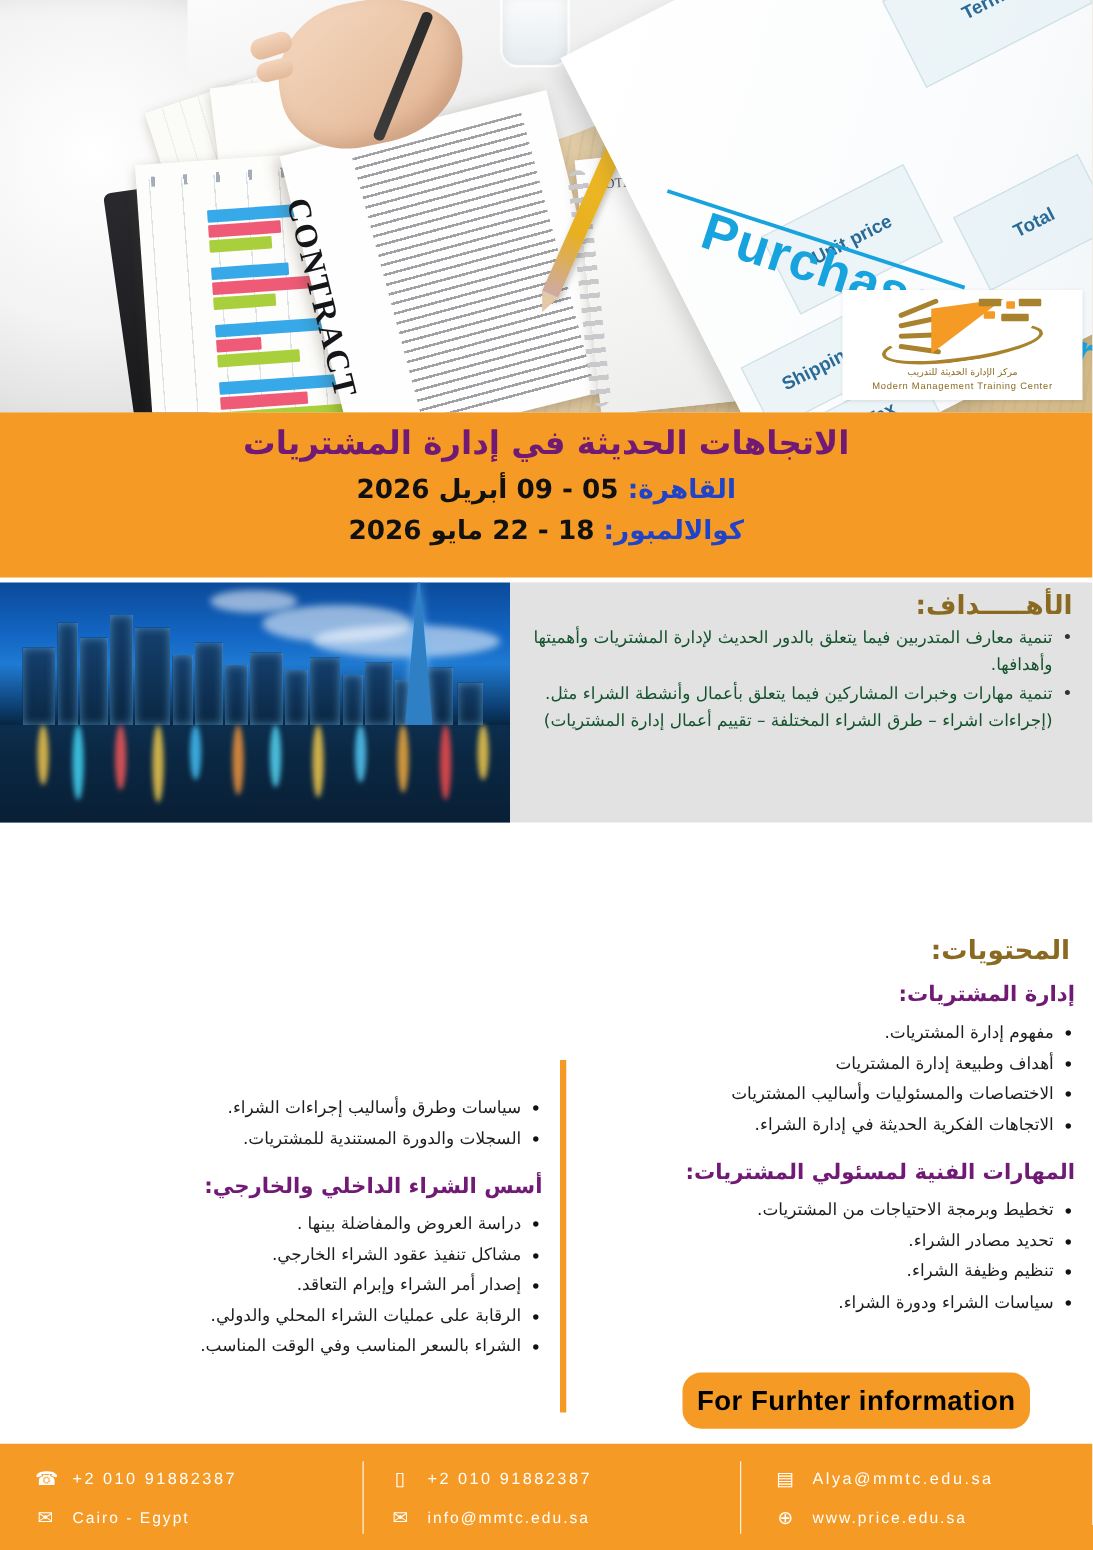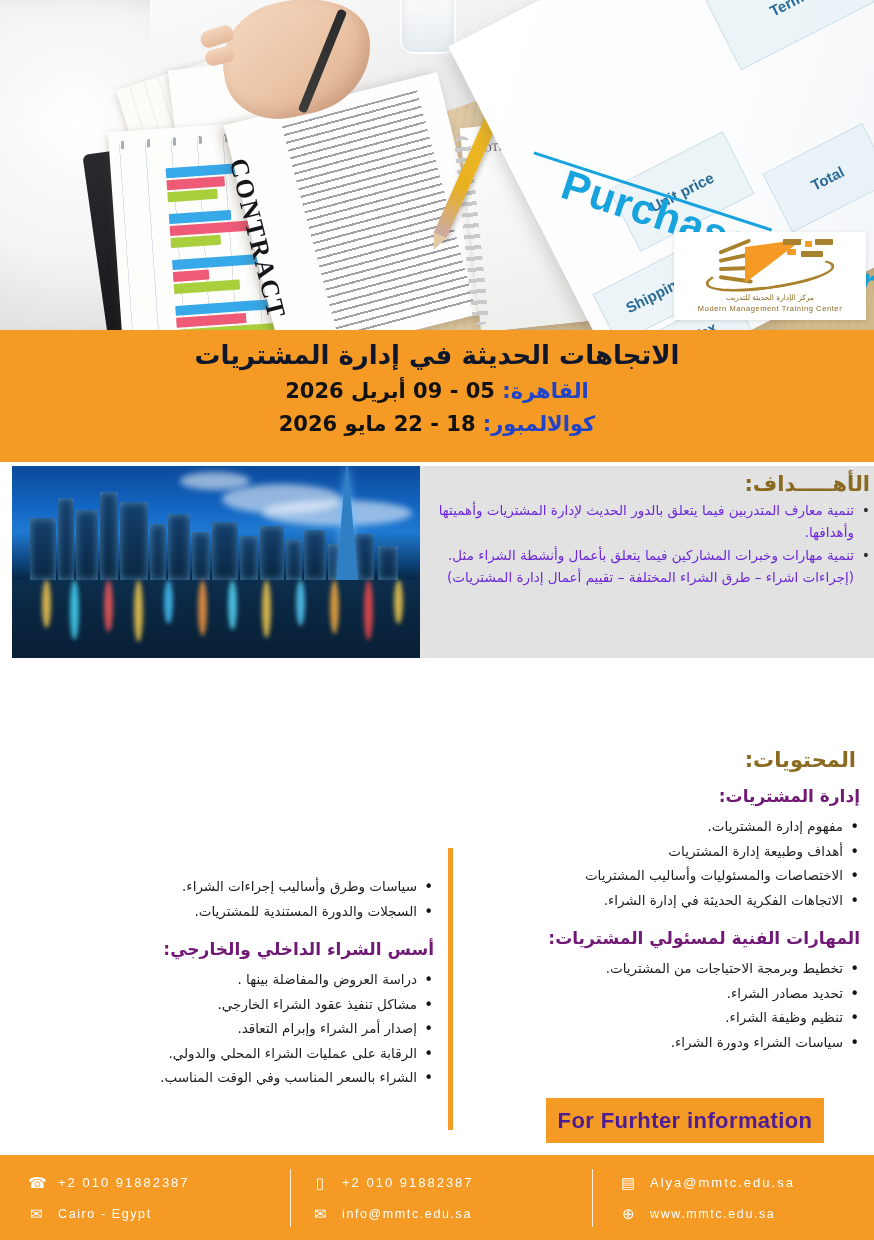--- a/index.html
+++ b/index.html
@@ -172,7 +172,7 @@
     background:#f59a24; text-align:center; padding-top:6px;
   }
   .course-title {
-    font-size:26px; font-weight:700; color:#0f172a; direction:rtl;
+    font-size:26px; font-weight:700; color:#701a75; direction:rtl;
     line-height:1.5; letter-spacing:0;
   }
   .date-line { direction:rtl; color:#111; font-size:21px; font-weight:700; line-height:1.55;

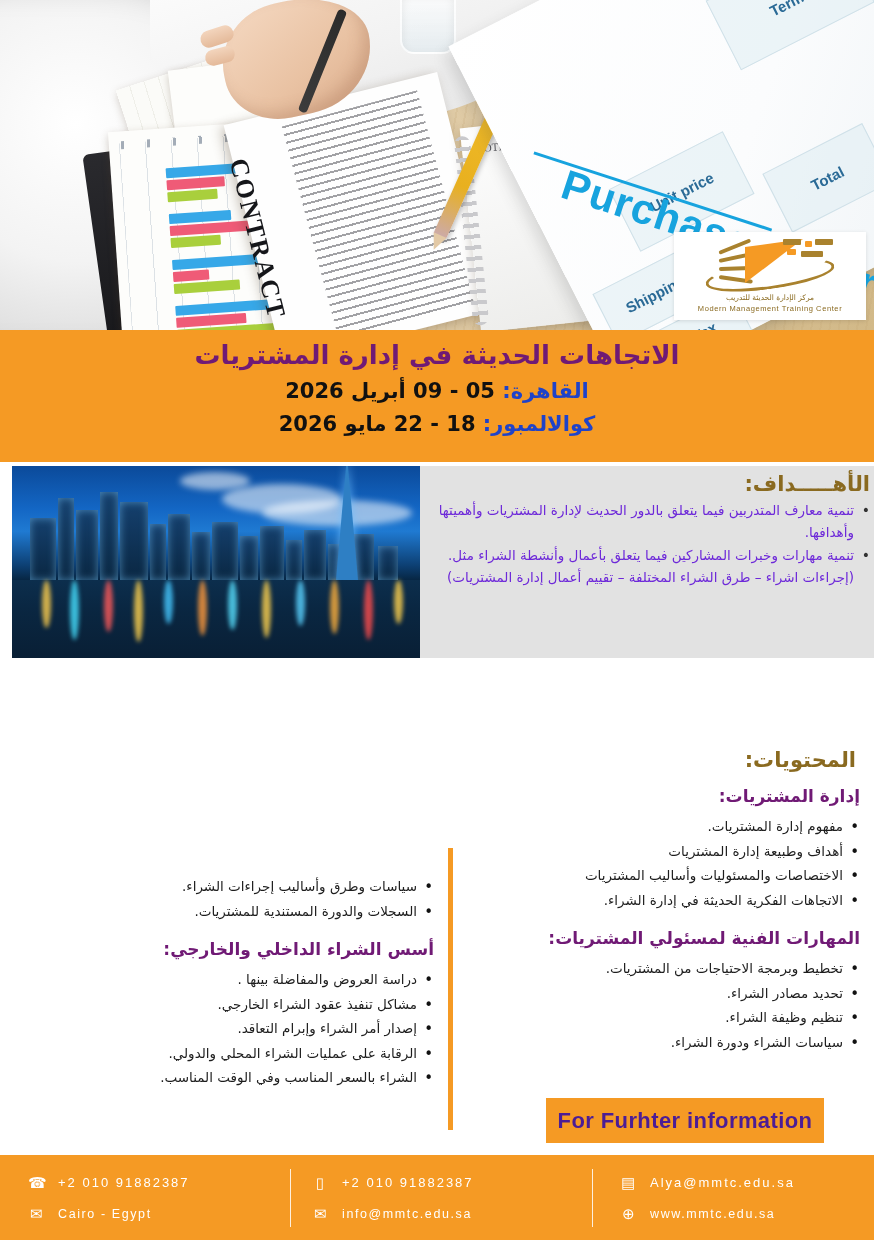--- a/index.html
+++ b/index.html
@@ -180,7 +180,7 @@
   .date-line .city { color:#1f43c9; }
 
   
-  .obj-wrap { position:absolute; left:12px; top:466px; width:812px; height:192px;text-decoration:underline; }
+  .obj-wrap { position:absolute; left:0; top:466px; width:812px; height:192px;text-decoration:underline; }
   .city-photo {
     position:absolute; left:0; top:0; width:408px; height:192px; overflow:hidden;
     background:linear-gradient(180deg,#0b4a9a 0%,#1366c4 22%,#1f7ad2 34%,#0d3f72 52%,#06243f 60%,#0a2b49 100%);

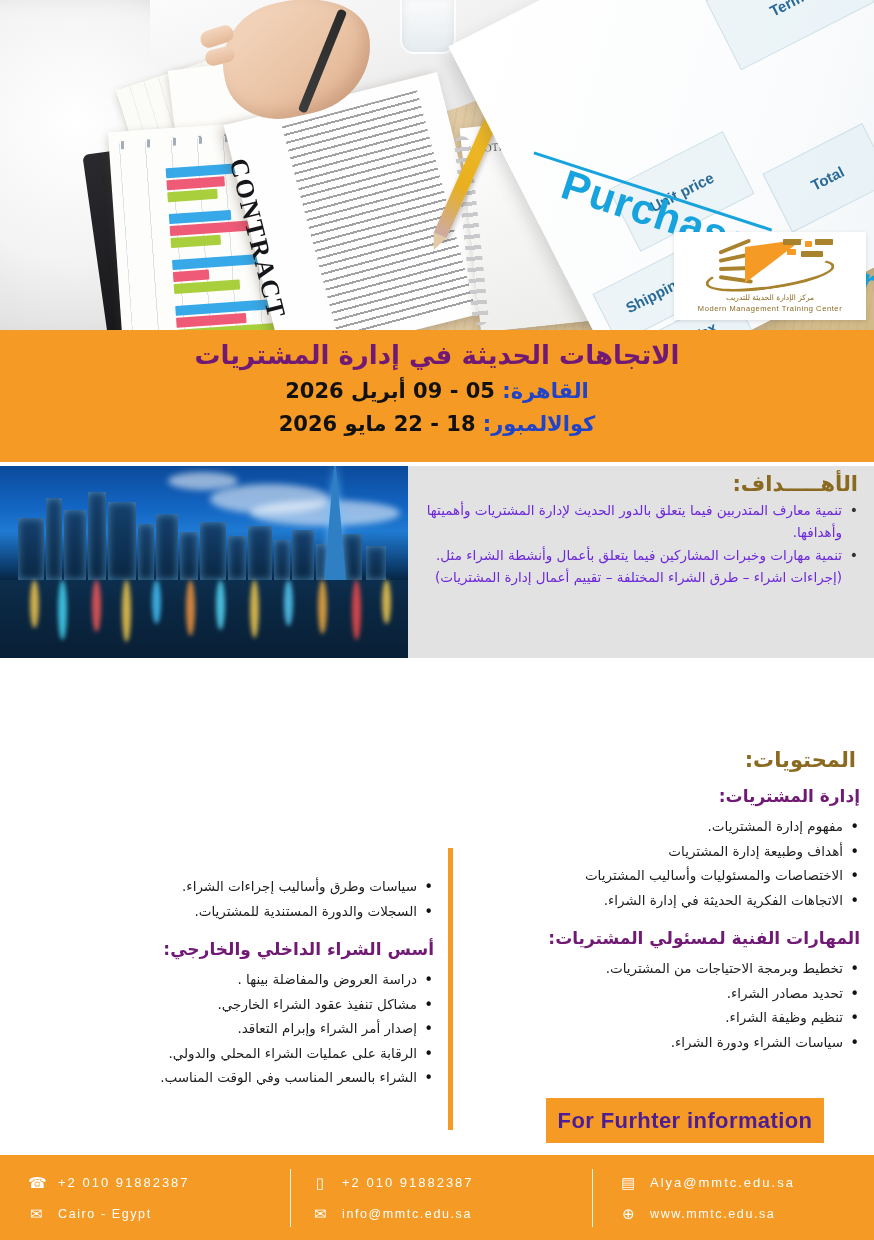--- a/index.html
+++ b/index.html
@@ -207,7 +207,7 @@
   }
   ul.ar-list { list-style:none; direction:rtl; text-align:right; }
   ul.ar-list li {
-    position:relative; padding-right:16px; font-size:13.5px; color:#6d28d9;
+    position:relative; padding-right:16px; font-size:13.5px; color:#14532d;
     line-height:1.62; margin-bottom:1px;
   }
   ul.ar-list li:before {

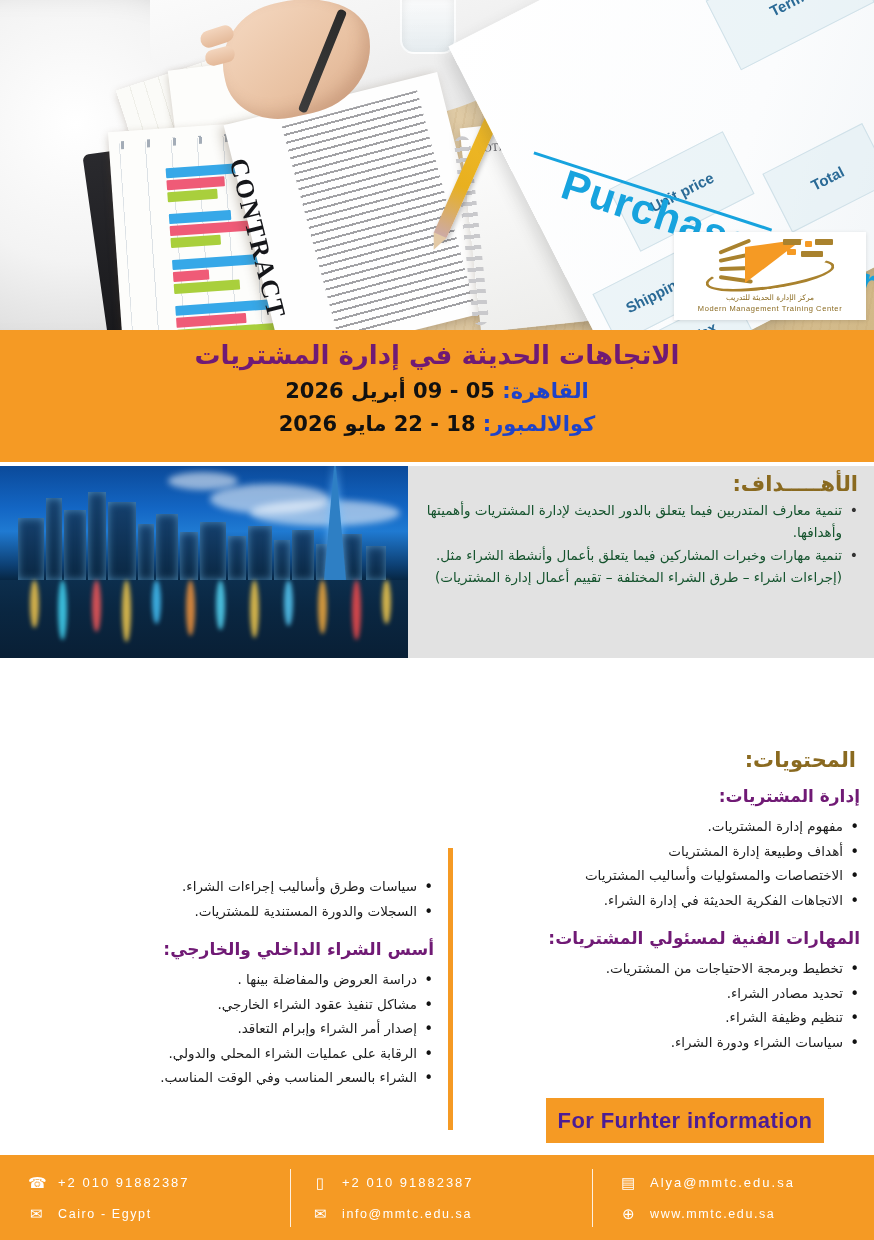--- a/index.html
+++ b/index.html
@@ -239,9 +239,9 @@
   
   .cta {
     position:absolute; left:546px; top:1098px; width:278px; height:45px;
-    background:#f59a24; color:#4c1d95; font-family:"Liberation Sans",sans-serif;
+    background:#f59a24; color:#000000; font-family:"Liberation Sans",sans-serif;
     font-weight:700; font-size:22px; letter-spacing:.4px;
-    display:flex; align-items:center; justify-content:center; direction:ltr;
+    display:flex; align-items:center; justify-content:center; direction:ltr;border-radius:15px;
   }
 
   

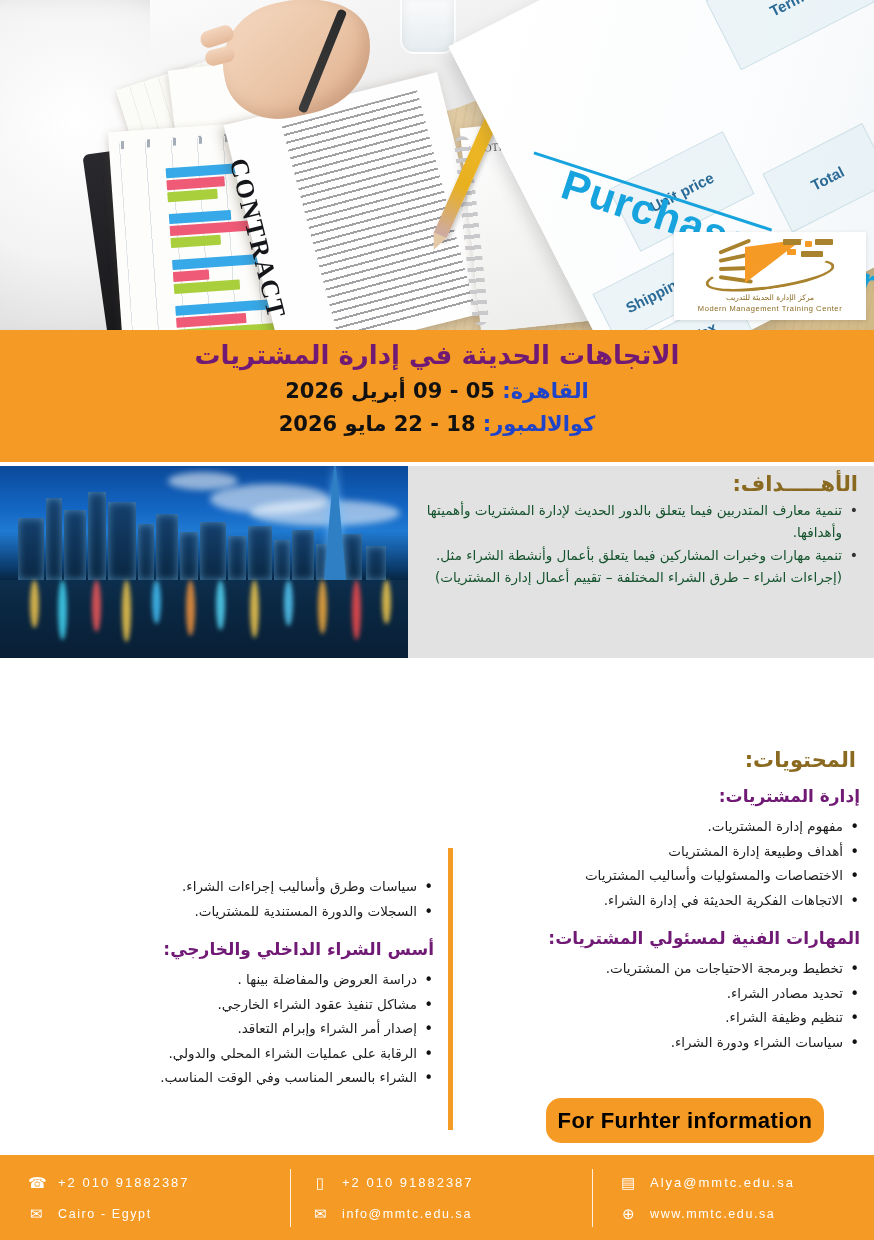--- a/index.html
+++ b/index.html
@@ -478,7 +478,7 @@
       </div>
       <div class="frow small">
         <span class="ic">⊕</span>
-        <span>www.mmtc.edu.sa</span>
+        <span>www.price.edu.sa</span>
       </div>
     </div>
   </div>

